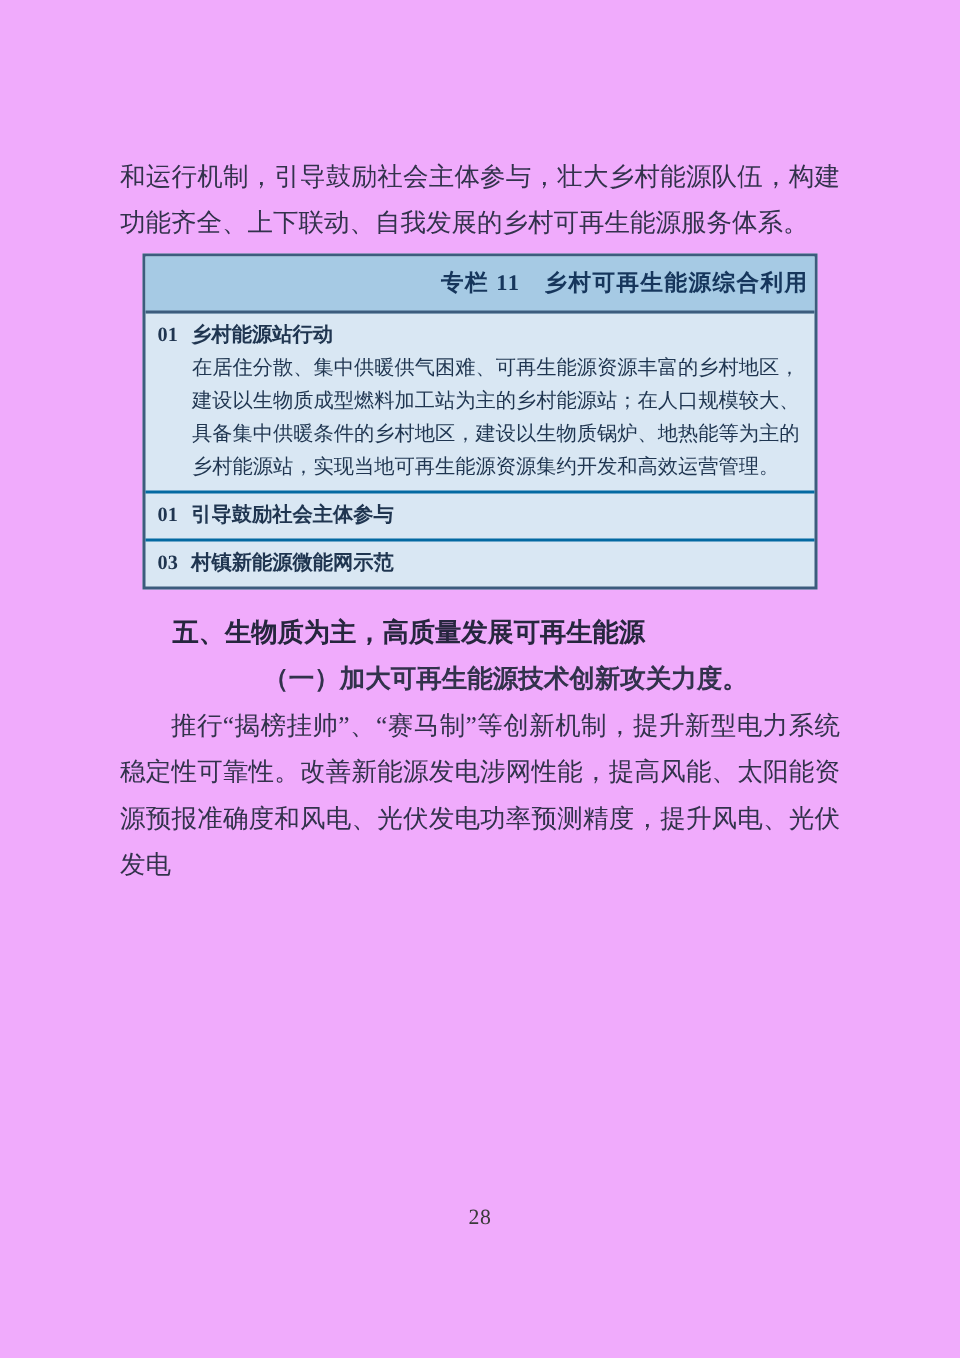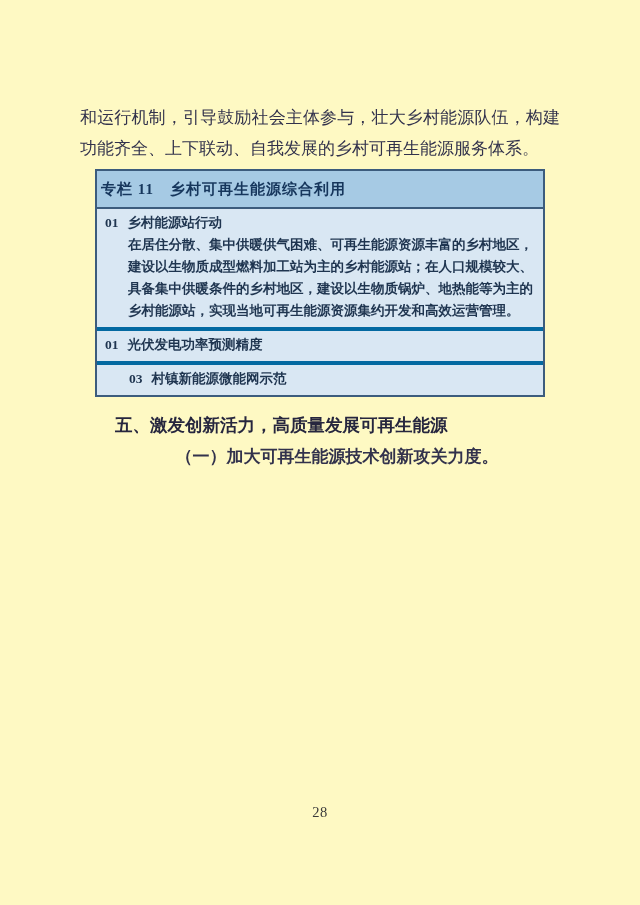--- a/index.html
+++ b/index.html
@@ -11,7 +11,7 @@
   .page {
     position: relative;
     width: 640px; height: 905px;
-    background: #fef9c3;
+    background: #f0abfc;
     overflow: hidden;
   }
   .content {

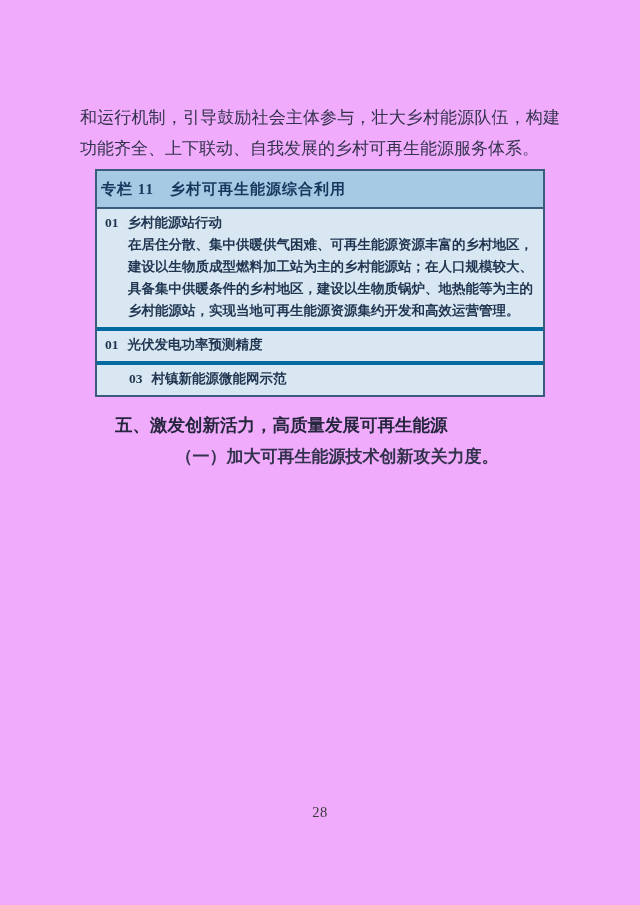--- a/index.html
+++ b/index.html
@@ -37,7 +37,7 @@
   .box-header {
     background: #a6cae4;
     color: #16365c;
-    text-align: left;
+    text-align: right;
     font-weight: bold;
     font-size: 15px;
     line-height: 22px;

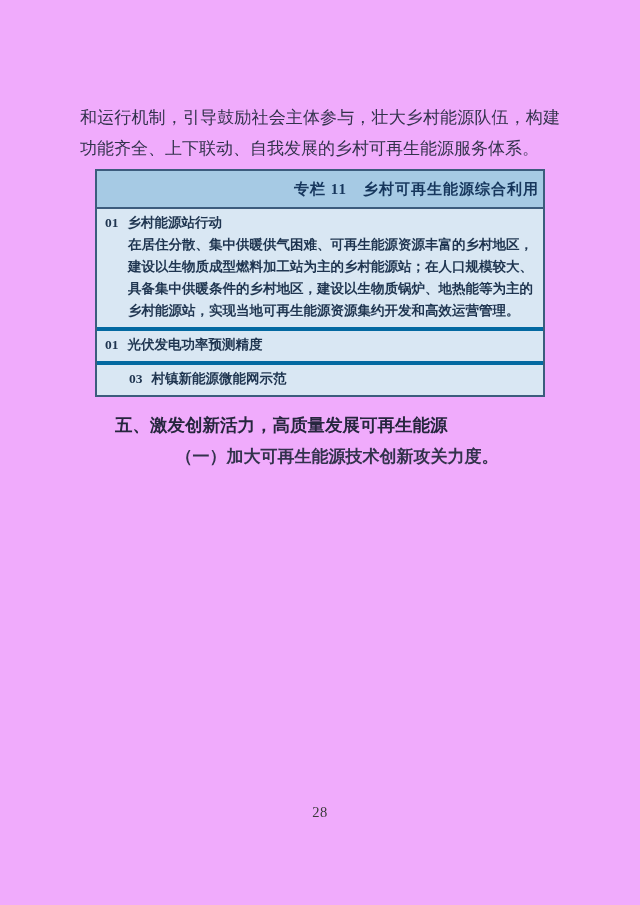--- a/index.html
+++ b/index.html
@@ -48,7 +48,7 @@
   }
   .box-row {
     padding: 3px 10px 5px 8px;
-    border-bottom: 4px solid #0369a1;
+    border-bottom: 2px solid #0369a1;
   }
   .box-row:last-child { border-bottom: none; margin-left: 24px; }
   .row-title { font-weight: bold; }

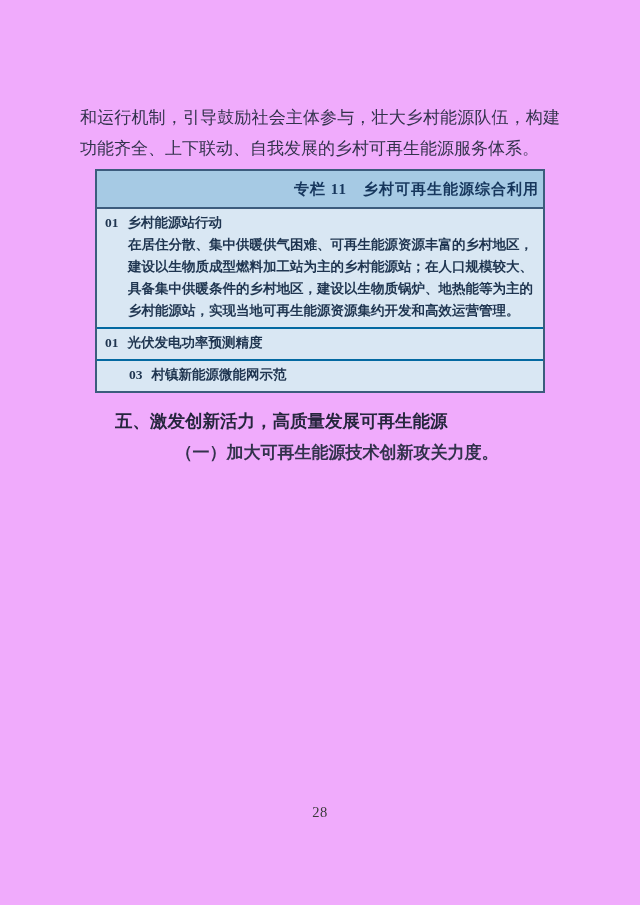--- a/index.html
+++ b/index.html
@@ -56,7 +56,6 @@
   .row-body {
     padding-left: 23px;
     text-align: justify;
-    font-weight: bold;
   }
   .section-heading {
     font-weight: bold;

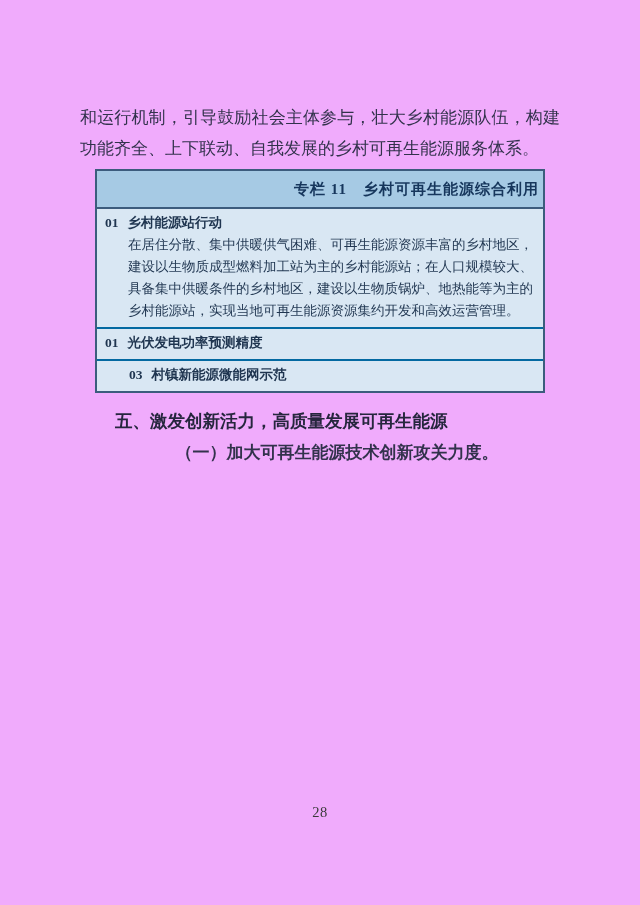--- a/index.html
+++ b/index.html
@@ -101,7 +101,7 @@
 
       <div class="box-row">
         <div class="row-title">
-          <span class="row-num">01</span><span>光伏发电功率预测精度</span>
+          <span class="row-num">01</span><span>引导鼓励社会主体参与</span>
         </div>
       </div>
 

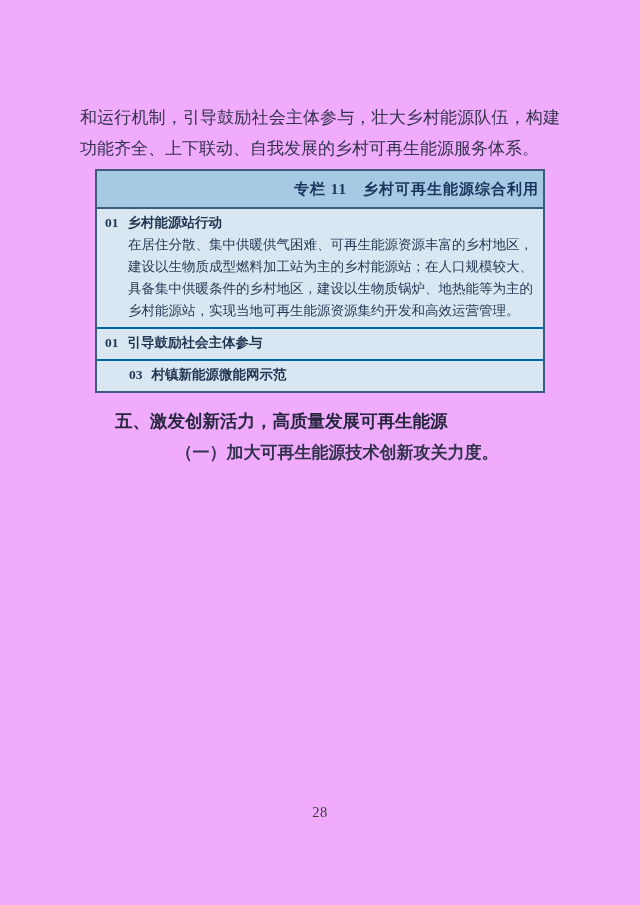--- a/index.html
+++ b/index.html
@@ -50,7 +50,7 @@
     padding: 3px 10px 5px 8px;
     border-bottom: 2px solid #0369a1;
   }
-  .box-row:last-child { border-bottom: none; margin-left: 24px; }
+  .box-row:last-child { border-bottom: none; }
   .row-title { font-weight: bold; }
   .row-num { display: inline-block; margin-right: 9px; font-weight: bold; }
   .row-body {

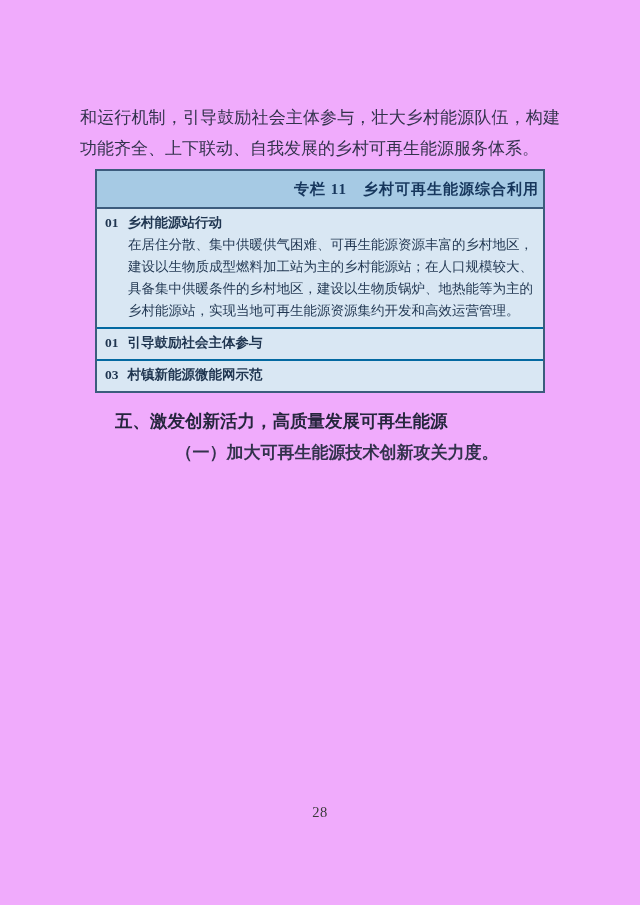--- a/index.html
+++ b/index.html
@@ -112,7 +112,7 @@
       </div>
     </div>
 
-    <h2 class="section-heading">五、激发创新活力，高质量发展可再生能源</h2>
+    <h2 class="section-heading">五、生物质为主，高质量发展可再生能源</h2>
 
 
     <p class="sub-heading">（一）加大可再生能源技术创新攻关力度。</p>

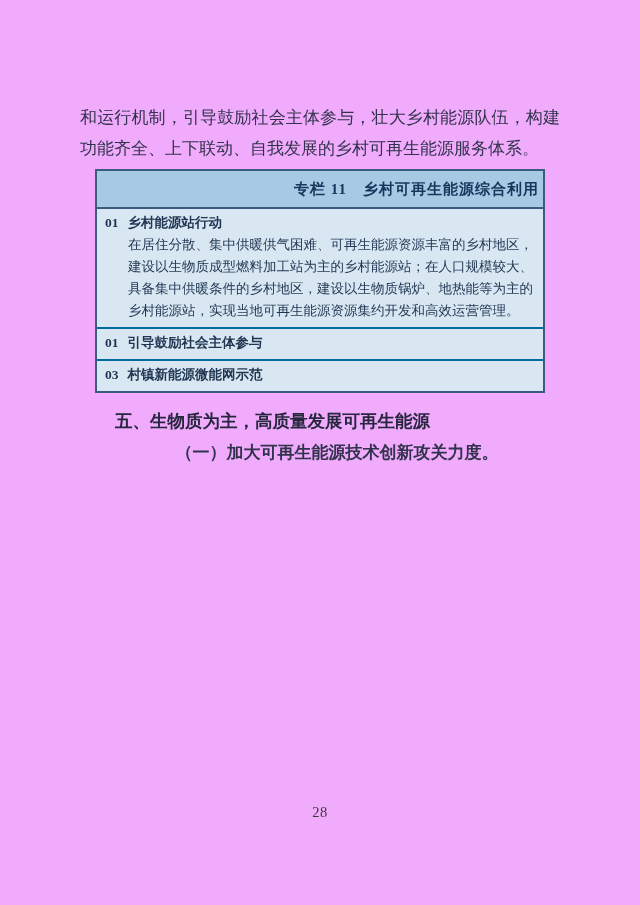--- a/index.html
+++ b/index.html
@@ -117,6 +117,7 @@
 
     <p class="sub-heading">（一）加大可再生能源技术创新攻关力度。</p>
 
+    <p class="para">推行“揭榜挂帅”、“赛马制”等创新机制，提升新型电力系统稳定性可靠性。改善新能源发电涉网性能，提高风能、太阳能资源预报准确度和风电、光伏发电功率预测精度，提升风电、光伏发电</p>
 
   </div>
 

